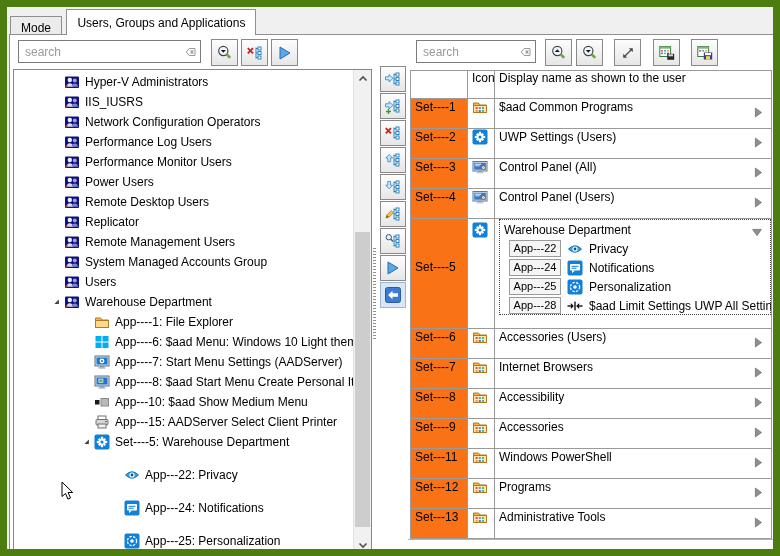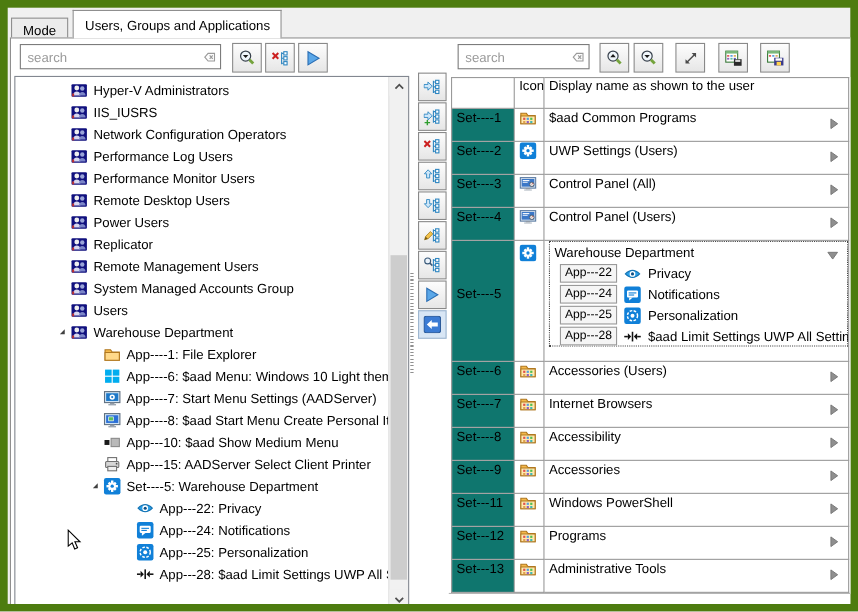--- a/index.html
+++ b/index.html
@@ -49,7 +49,7 @@
     padding:0 0 13px 4px;overflow:hidden;white-space:nowrap;box-sizing:border-box;}
   table.assign th{height:23px;background:#fff;}
   tr.rrow{height:24px;}
-  td.lbl{background:#0f766e;padding-left:7px;}
+  td.lbl{background:#f97316;padding-left:7px;}
   td.icn{text-align:center;padding:0;}
   td.nm{position:relative;padding-right:20px;}
   .rarrow{position:absolute;right:6px;top:50%;transform:translateY(-50%);}

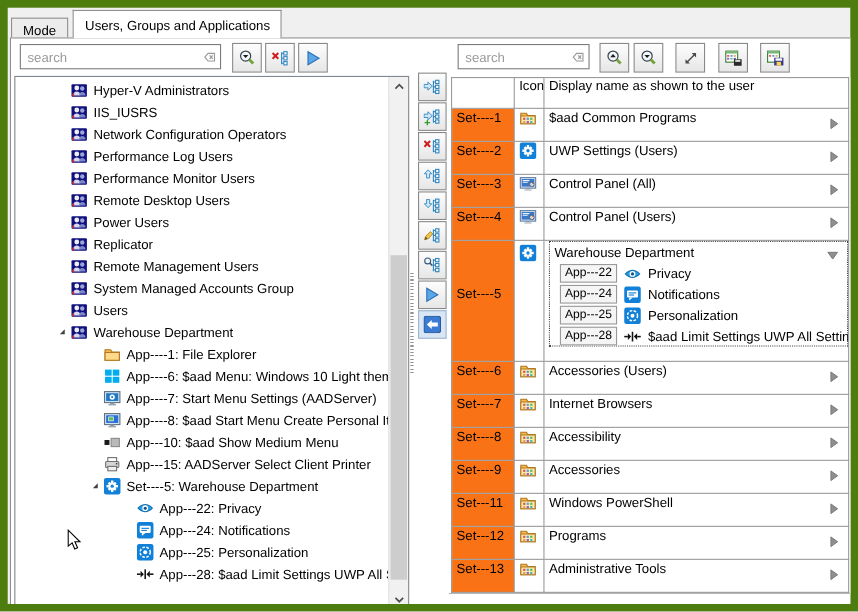--- a/index.html
+++ b/index.html
@@ -206,21 +206,21 @@
                 <rect x="1.6" y="11" width="1.8" height="2.6" fill="#c03030"></rect>
               </svg>
             </span>
+            <span>Power Users</span>
+          </div>
+          <div class="titem lv1">
+            <span class="tw"></span>
+            <span class="ic">
+              <svg viewBox="0 0 16 16" width="16" height="16">
+                <rect x="1" y="2.5" width="14" height="11.5" rx="1" fill="#10107e"></rect>
+                <circle cx="5.8" cy="6" r="2.2" fill="#efefef"></circle>
+                <path d="M2.5 12.8c0-2.2 1.5-3.6 3.3-3.6s3.3 1.4 3.3 3.6z" fill="#d8d8f0"></path>
+                <circle cx="10.8" cy="6.4" r="2" fill="#9aa4d8"></circle>
+                <path d="M7.8 12.8c0-2 1.3-3.2 3-3.2s3 1.2 3 3.2z" fill="#7c86c8"></path>
+                <rect x="1.6" y="11" width="1.8" height="2.6" fill="#c03030"></rect>
+              </svg>
+            </span>
             <span>Remote Desktop Users</span>
-          </div>
-          <div class="titem lv1">
-            <span class="tw"></span>
-            <span class="ic">
-              <svg viewBox="0 0 16 16" width="16" height="16">
-                <rect x="1" y="2.5" width="14" height="11.5" rx="1" fill="#10107e"></rect>
-                <circle cx="5.8" cy="6" r="2.2" fill="#efefef"></circle>
-                <path d="M2.5 12.8c0-2.2 1.5-3.6 3.3-3.6s3.3 1.4 3.3 3.6z" fill="#d8d8f0"></path>
-                <circle cx="10.8" cy="6.4" r="2" fill="#9aa4d8"></circle>
-                <path d="M7.8 12.8c0-2 1.3-3.2 3-3.2s3 1.2 3 3.2z" fill="#7c86c8"></path>
-                <rect x="1.6" y="11" width="1.8" height="2.6" fill="#c03030"></rect>
-              </svg>
-            </span>
-            <span>Power Users</span>
           </div>
           <div class="titem lv1">
             <span class="tw"></span>

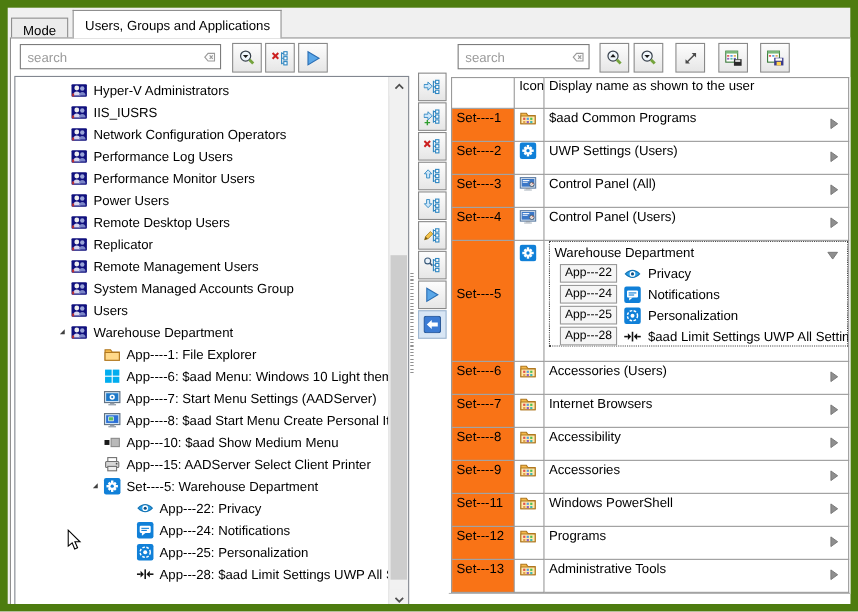--- a/index.html
+++ b/index.html
@@ -33,7 +33,7 @@
   .titem{height:20px;display:flex;align-items:center;white-space:nowrap;}
   .titem .tw{flex:0 0 14px;height:16px;display:flex;align-items:center;justify-content:center;}
   .titem .ic{flex:0 0 16px;height:16px;margin-right:5px;}
-  .lv1{padding-left:36px;} .lv2{padding-left:66px;} .lv3{padding-left:96px;}
+  .lv1{padding-left:36px;} .lv2{padding-left:66px;} .lv3{padding-left:96px;margin-top:13px;}
   
   .sb{position:absolute;right:0;top:0;bottom:0;width:17px;background:#f1f1f1;border-left:1px solid #e2e2e2;}
   .sb-btn{position:absolute;left:0;width:17px;height:17px;background:#f1f1f1;border:none;padding:0;

